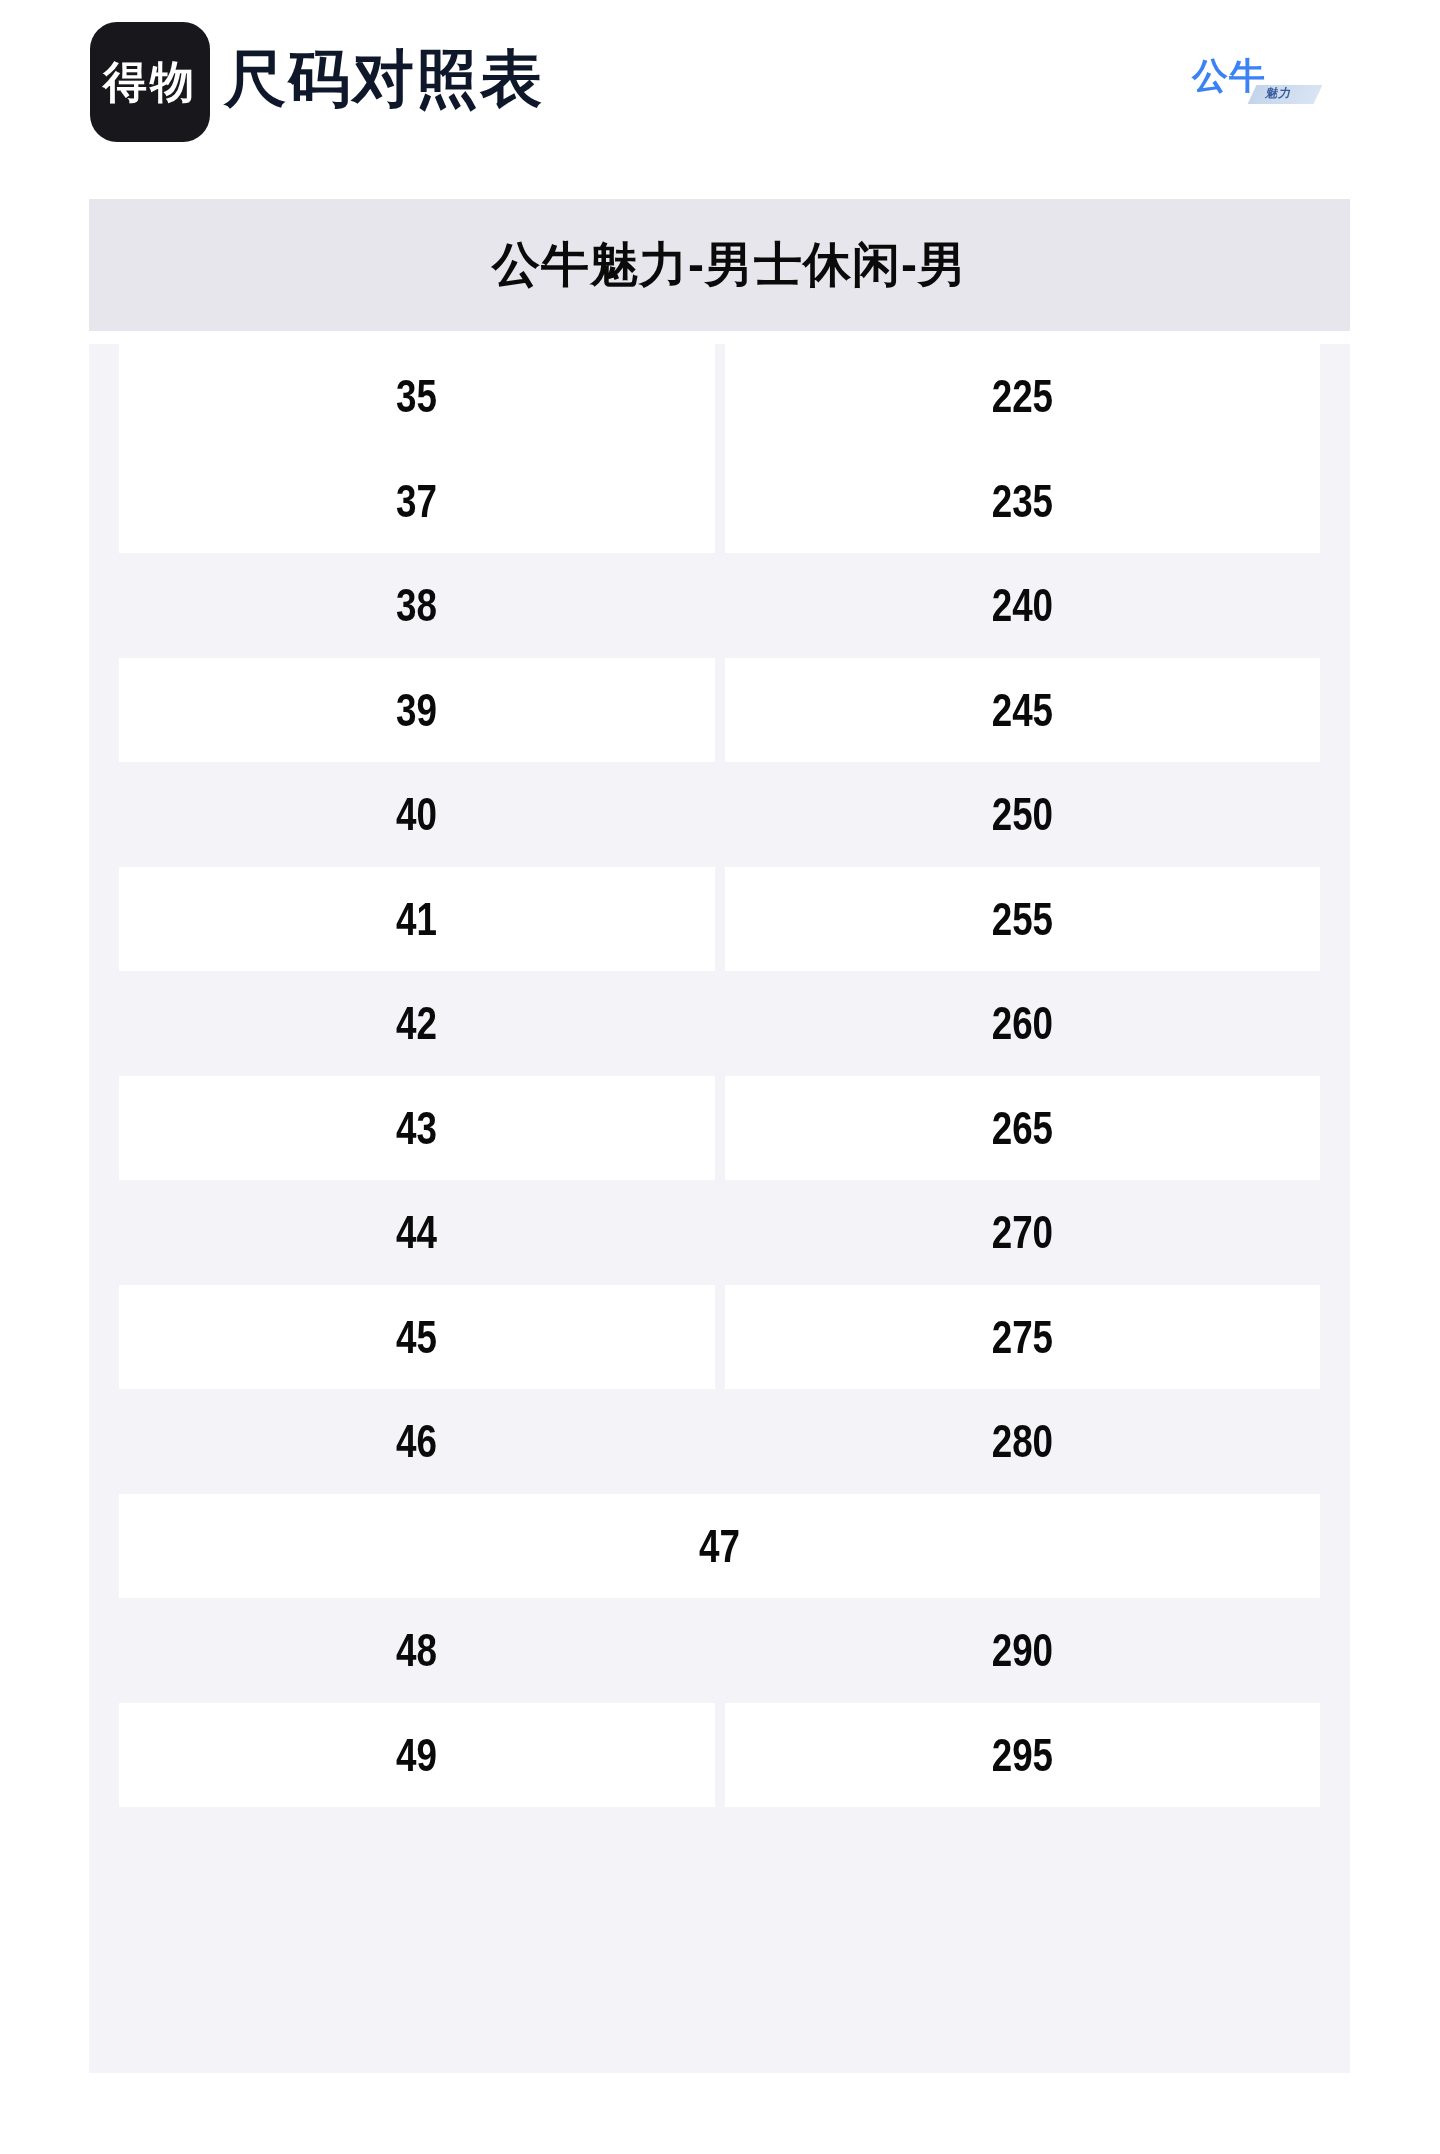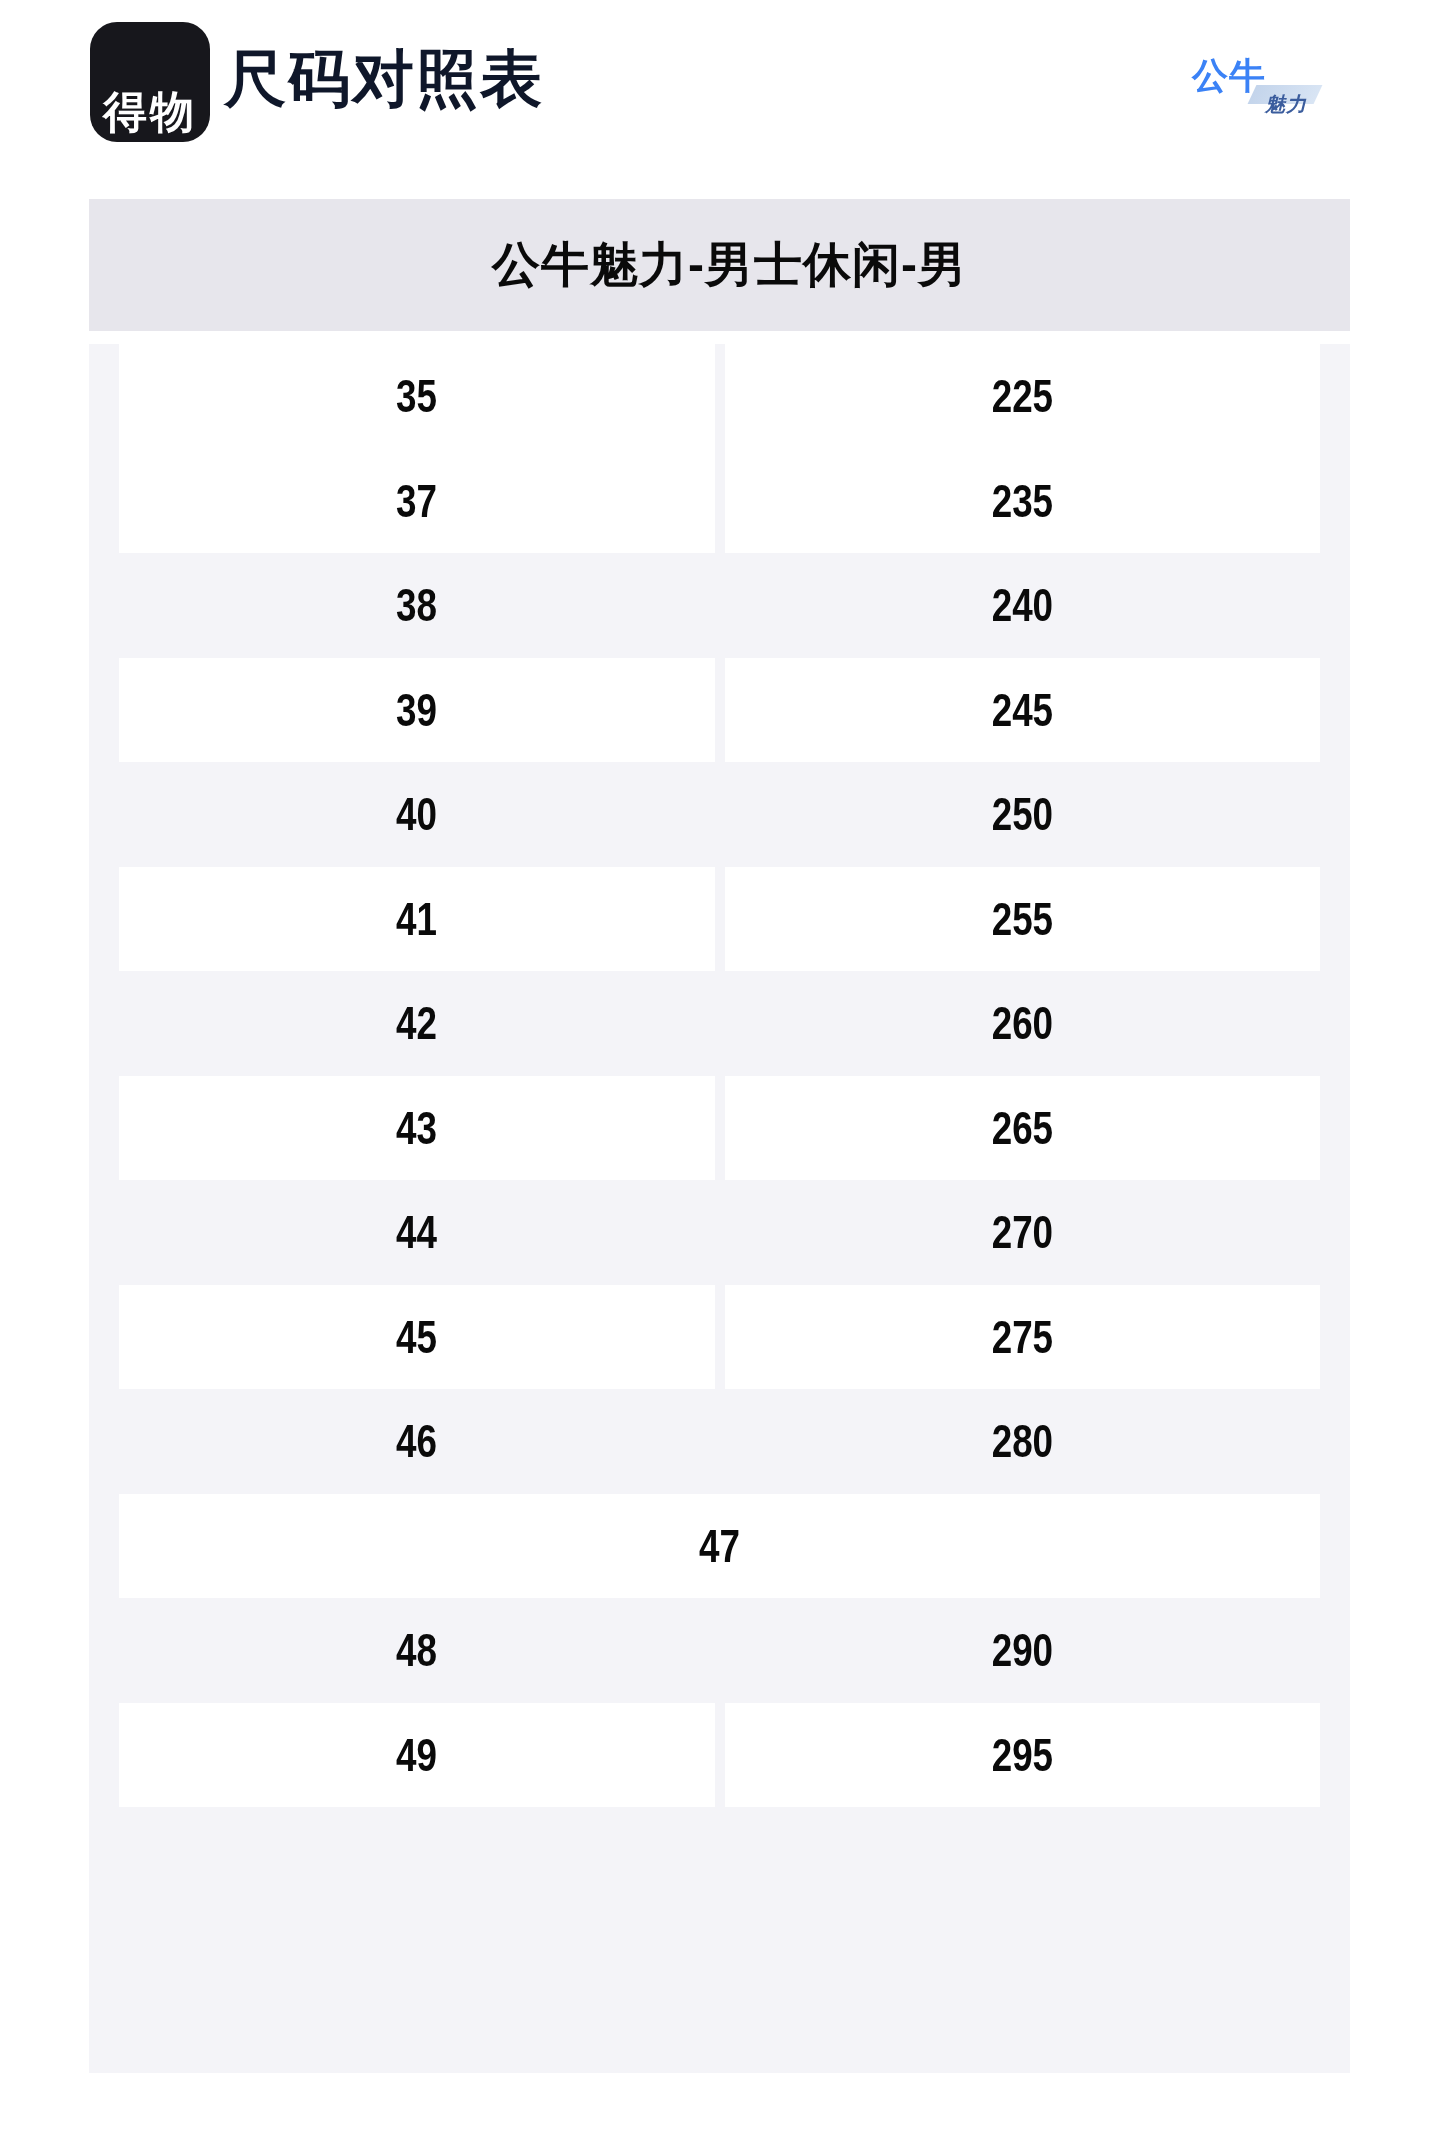--- a/index.html
+++ b/index.html
@@ -17,7 +17,7 @@
     width: 120px; height: 120px;
     background: #17171c;
     border-radius: 27px;
-    display: flex; align-items: flex-end; justify-content: center;
+    display: flex; align-items: center; justify-content: center;
   }
   .app-logo-text {
     color: #ffffff;

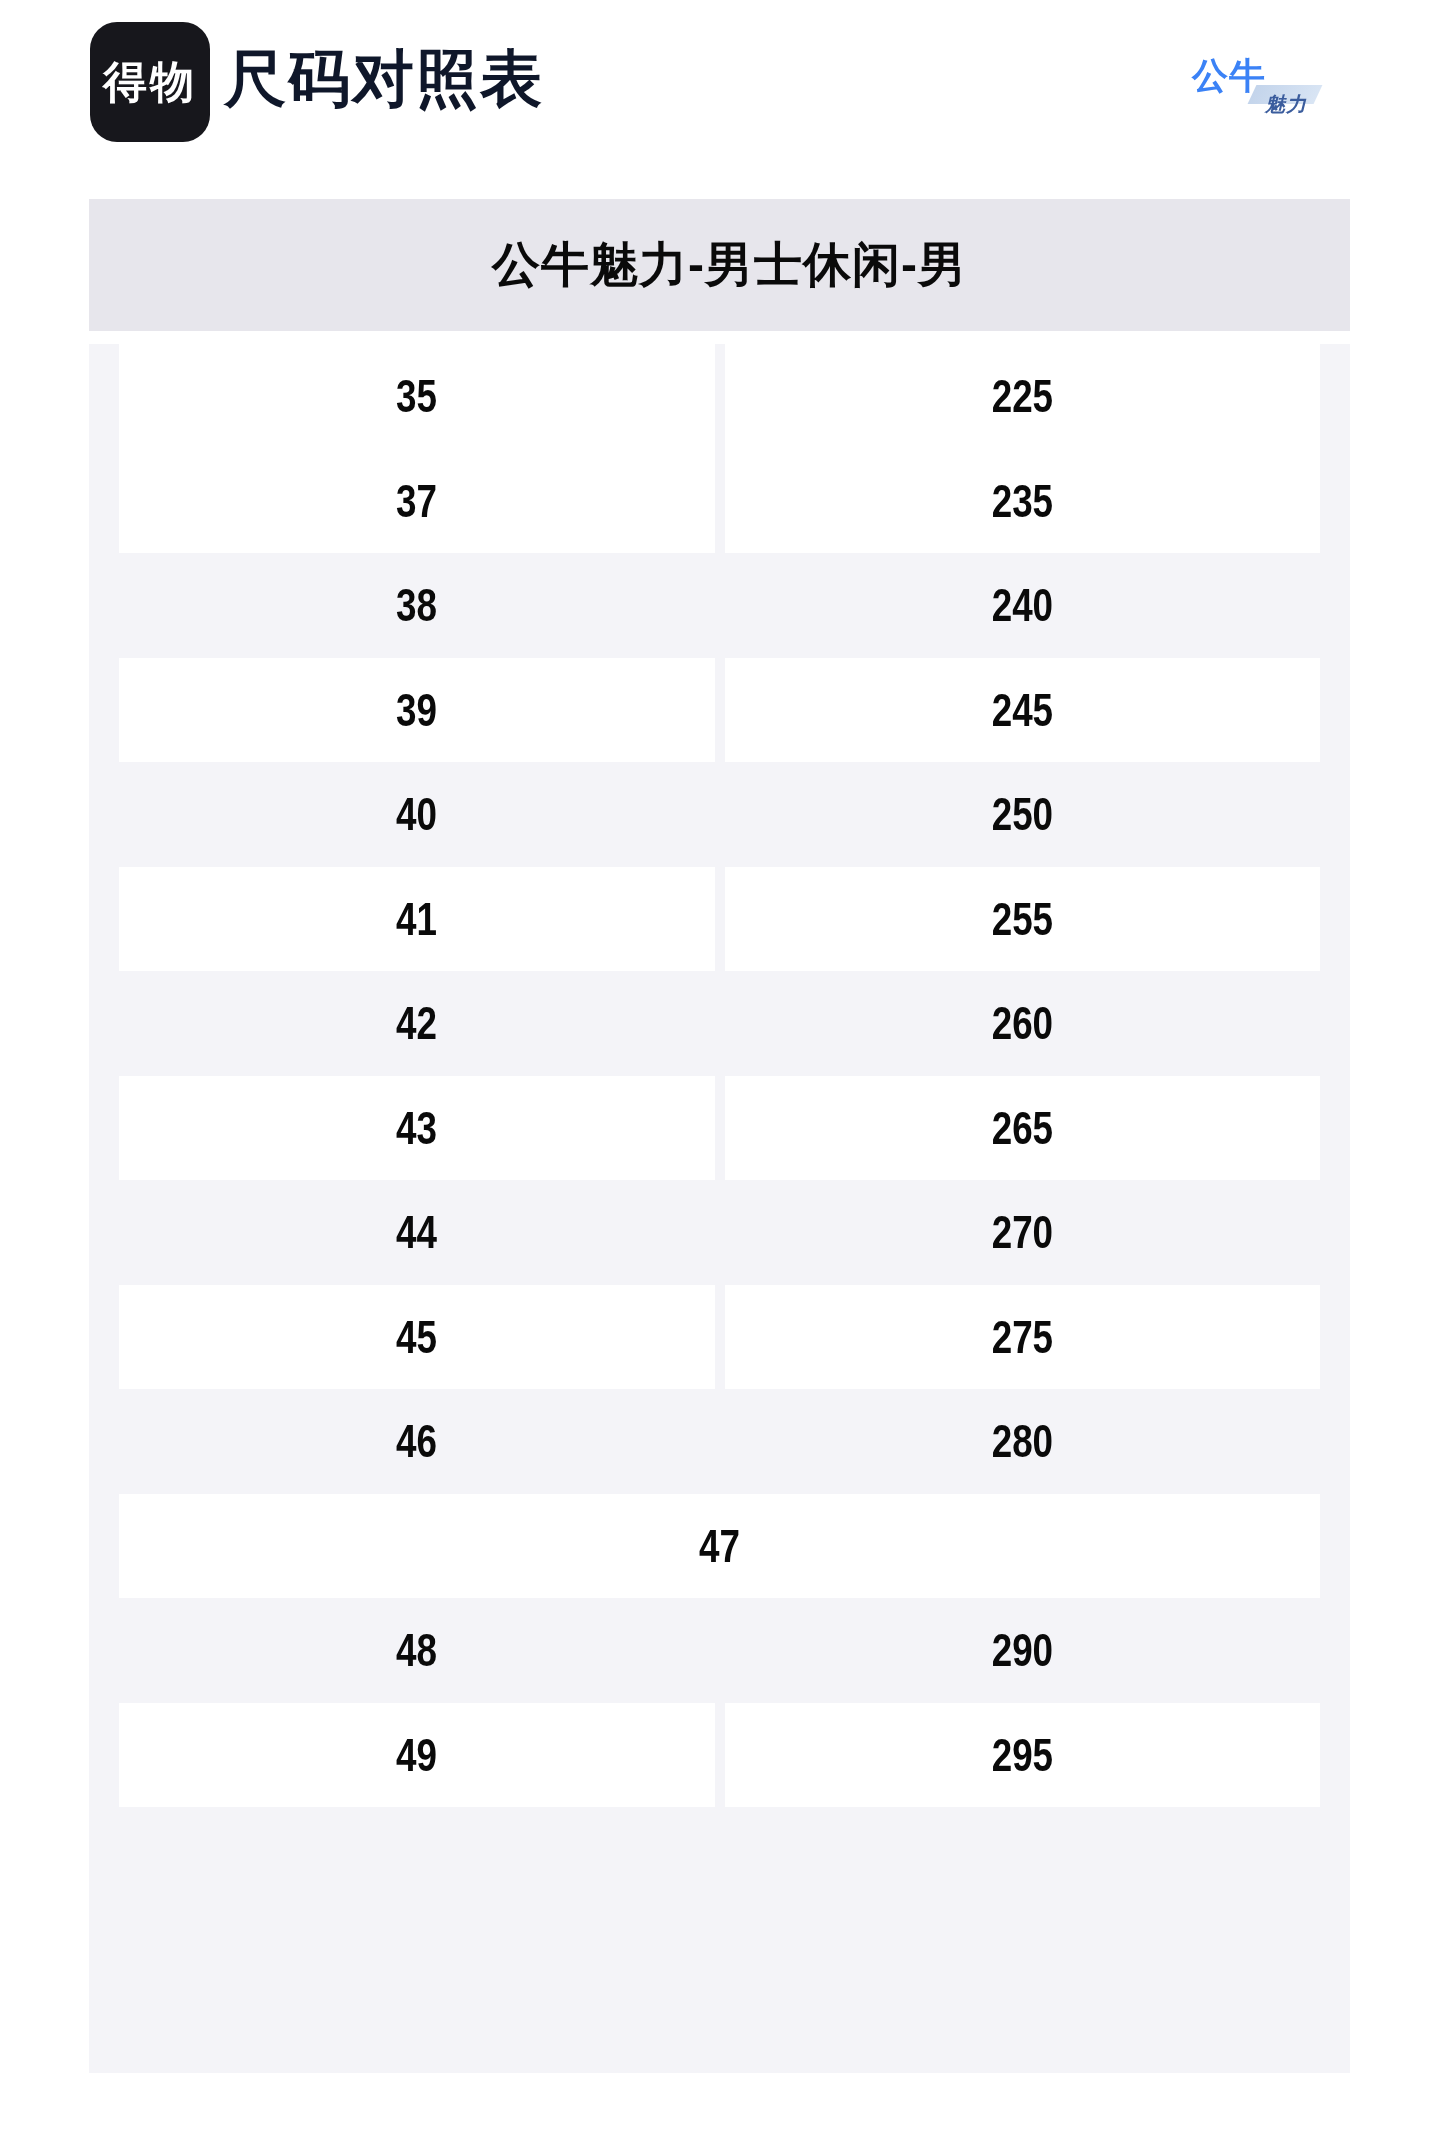--- a/index.html
+++ b/index.html
@@ -55,13 +55,12 @@
   }
   .brand-secondary {
     position: absolute; left: 73px; top: 33px;
-    font-size: 20px;
+    font-size: 12px;
     font-style: italic;
     font-weight: 700;
     color: #3a5c9d;
     letter-spacing: 1px;
     white-space: nowrap;
-    margin-top: 6px;
   }
 
   

